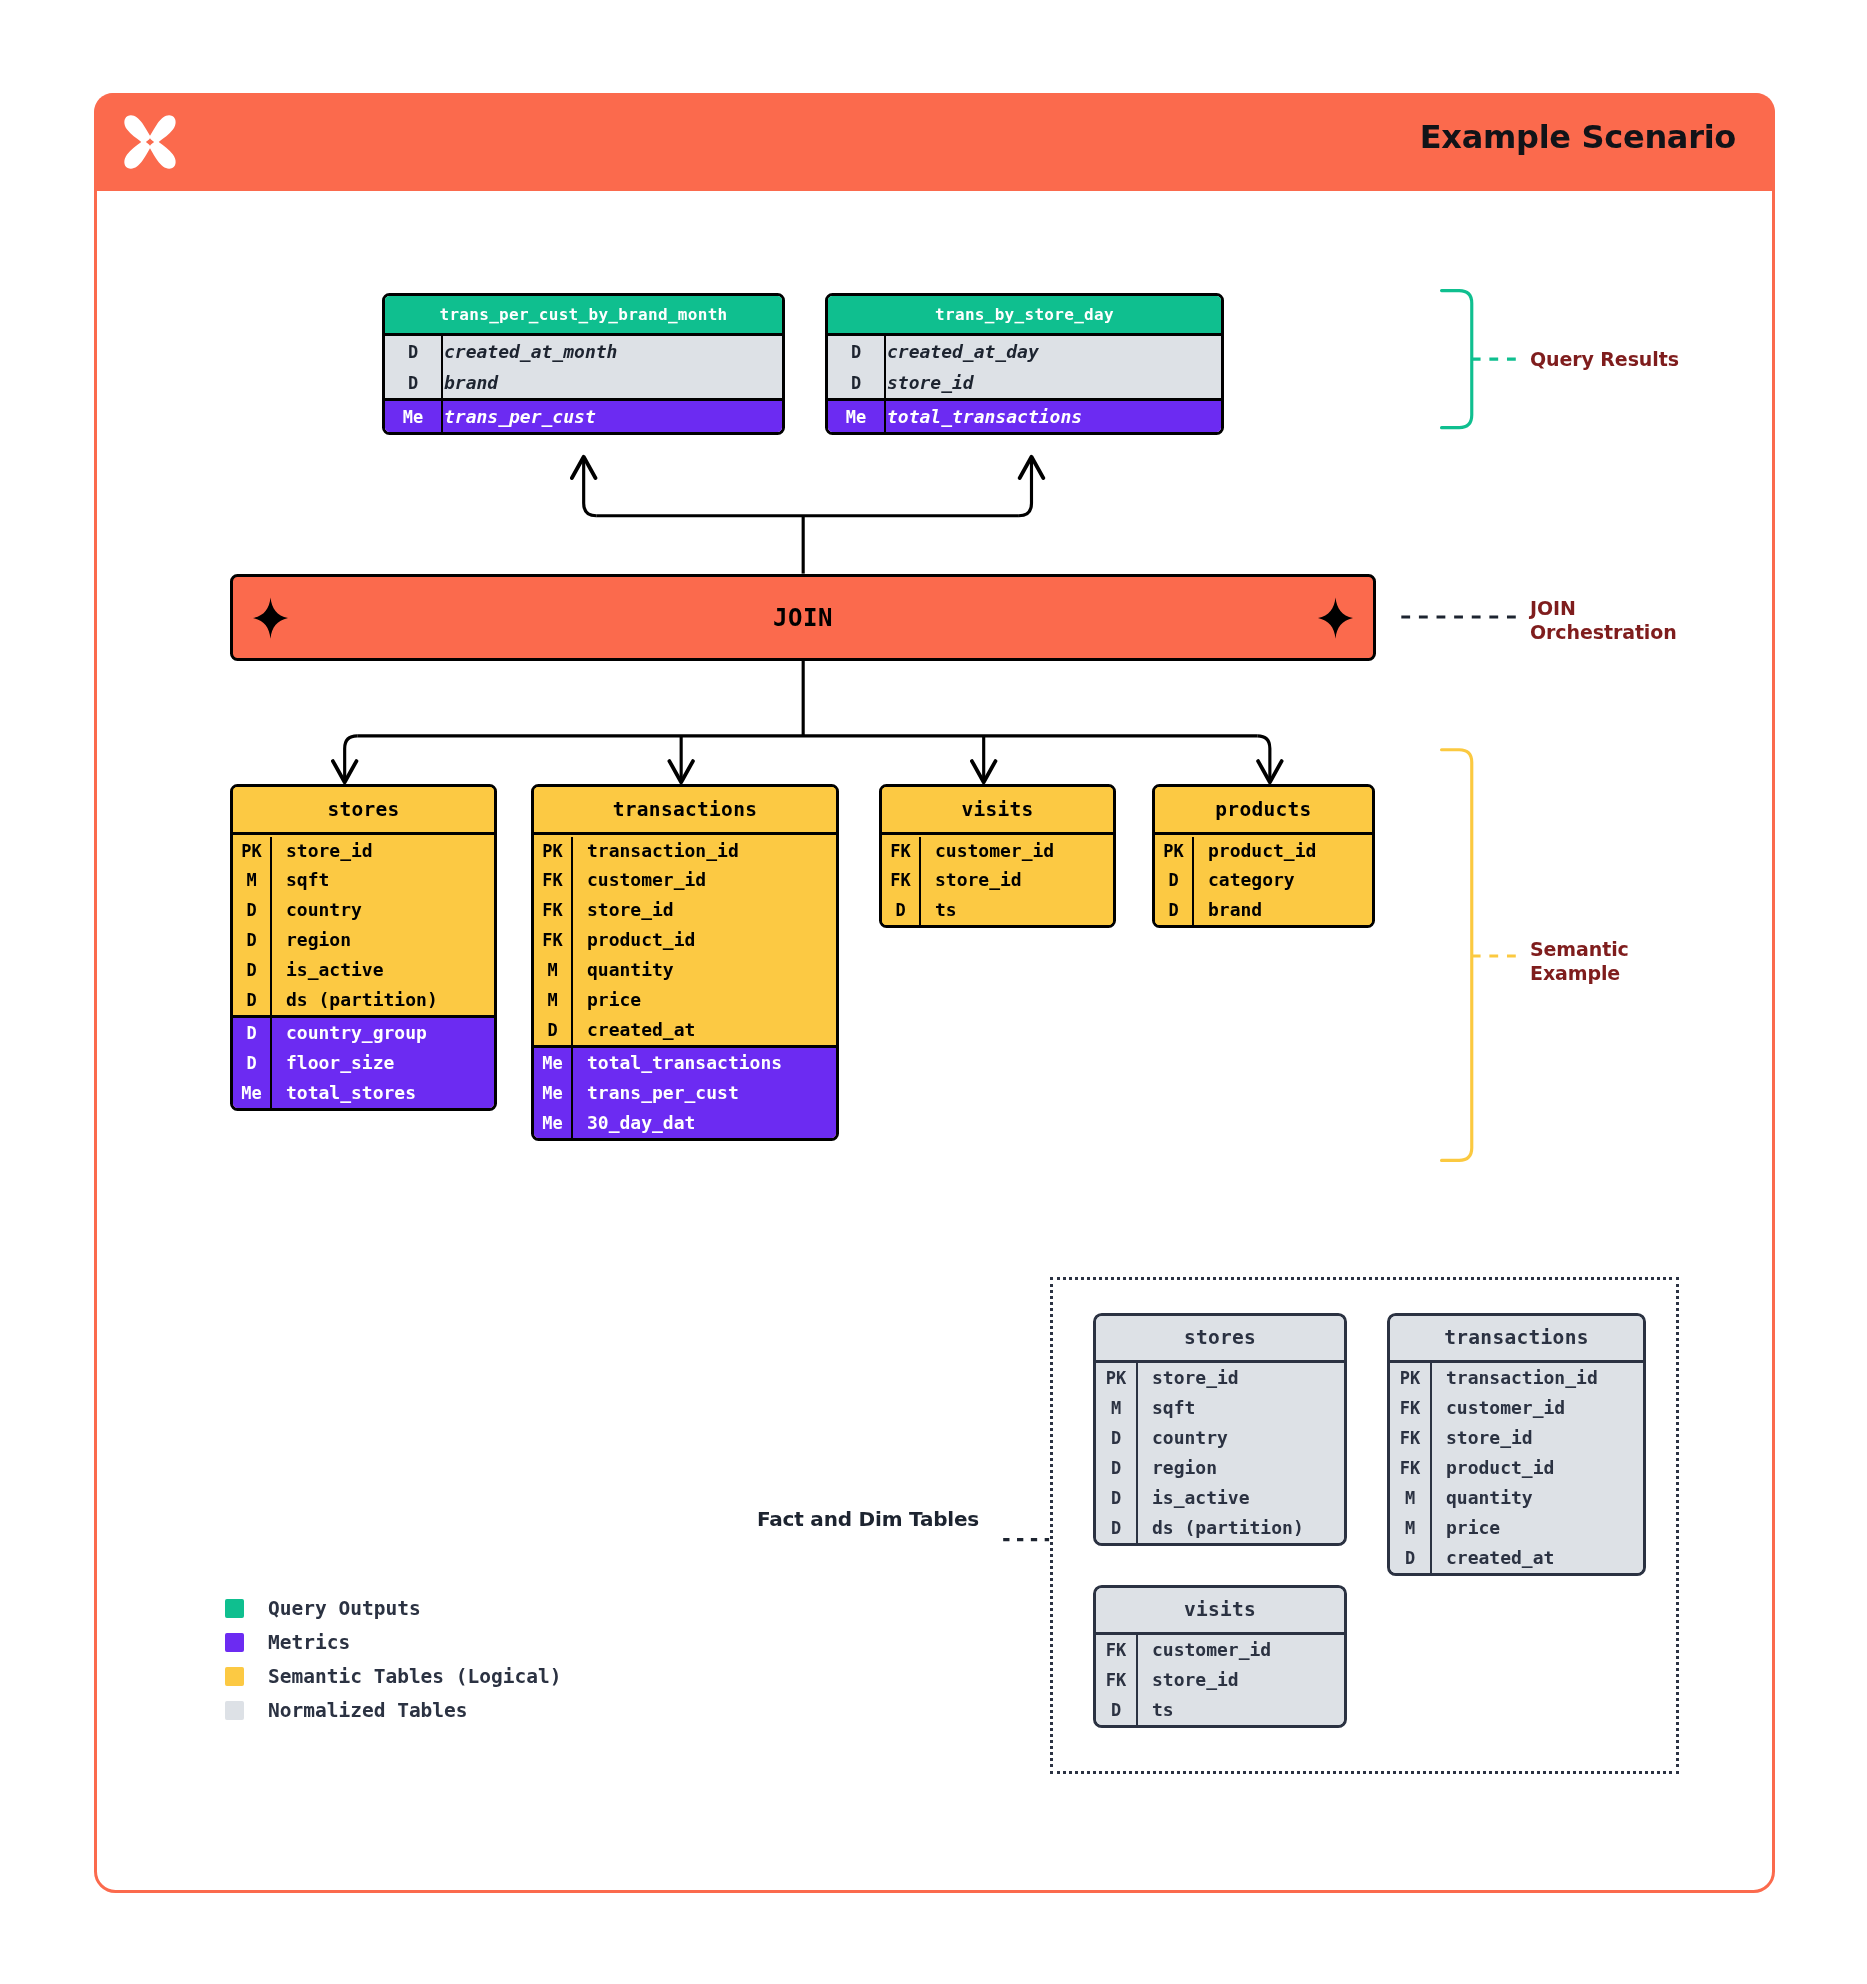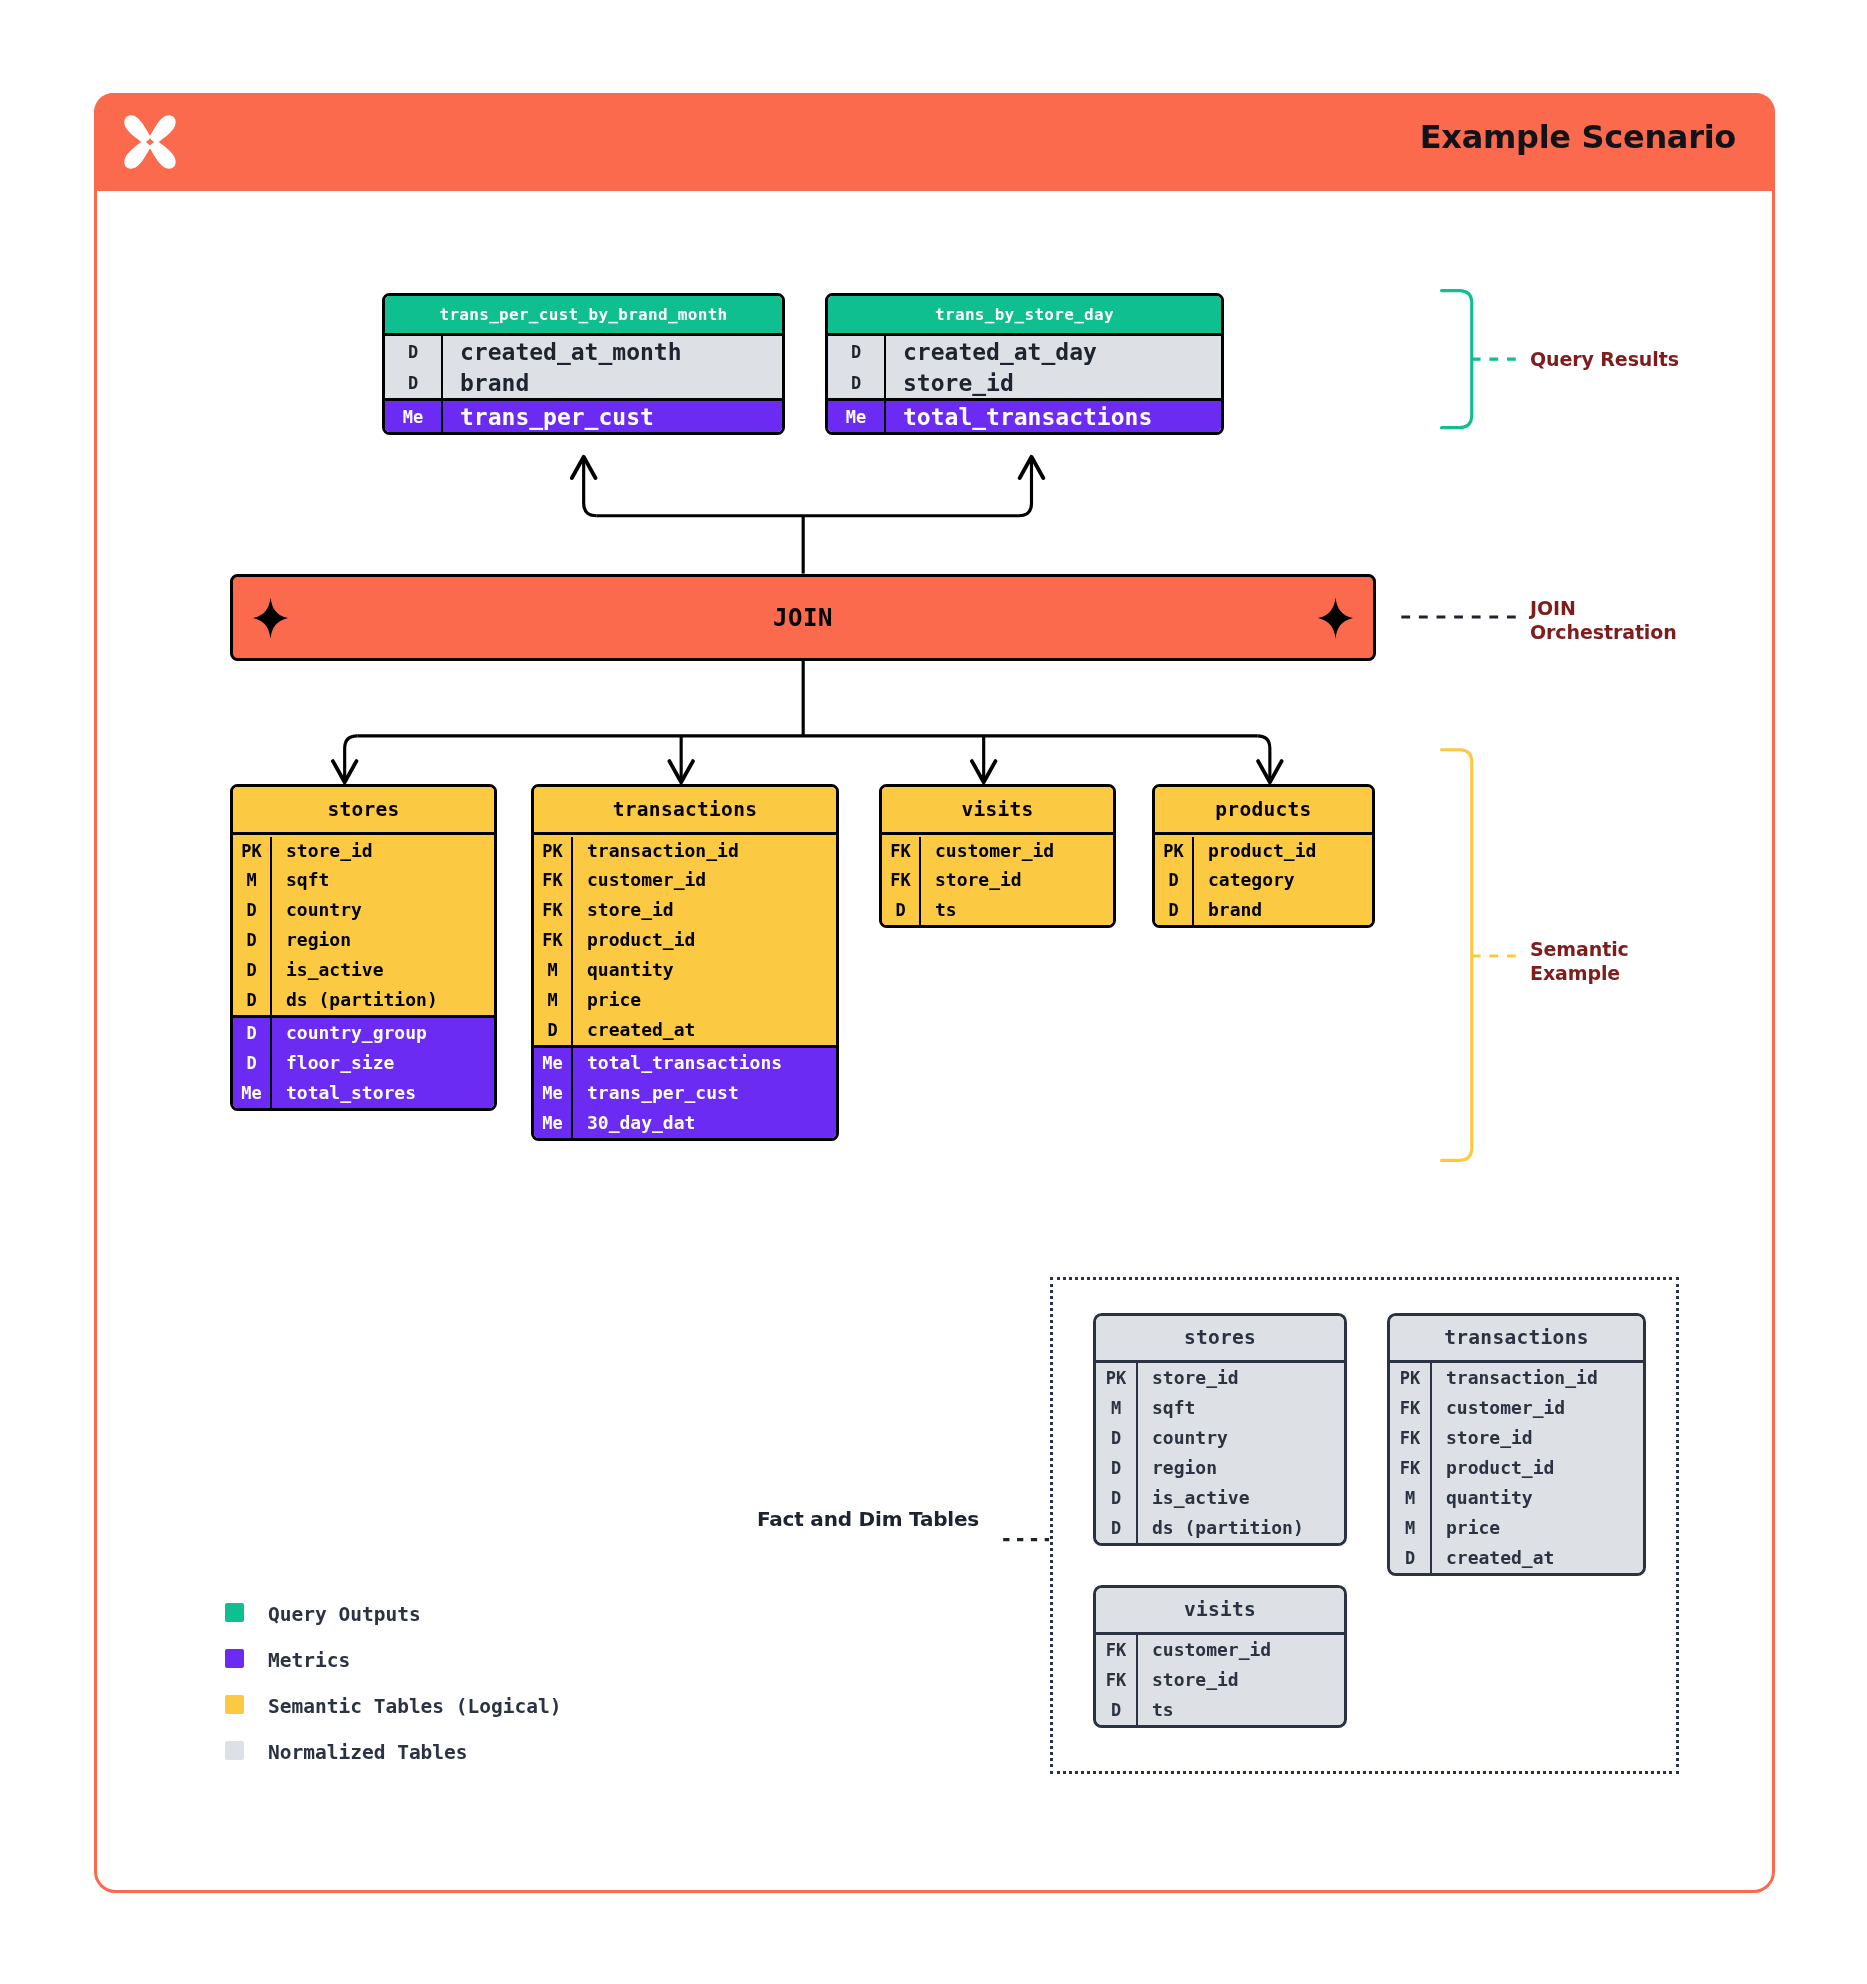--- a/index.html
+++ b/index.html
@@ -75,7 +75,7 @@
   .tbl.query .sect-met { background: #6C2BF2; color: #ffffff; border-top: 3.1px solid #000; }
   .tbl.query .t-row { height: 31px; }
   .tbl.query .t-key { width: 58px; font-size: 17px; border-right: 2.5px solid #000; height: 100%; display:flex; align-items:center; justify-content:center; }
-  .tbl.query .t-val { font-size: 23px; padding-left: 17px; }
+  .tbl.query .t-val { font-size: 18px; padding-left: 1px; font-style: italic; }
 
   
   .tbl.semantic { background: #FCC943; }

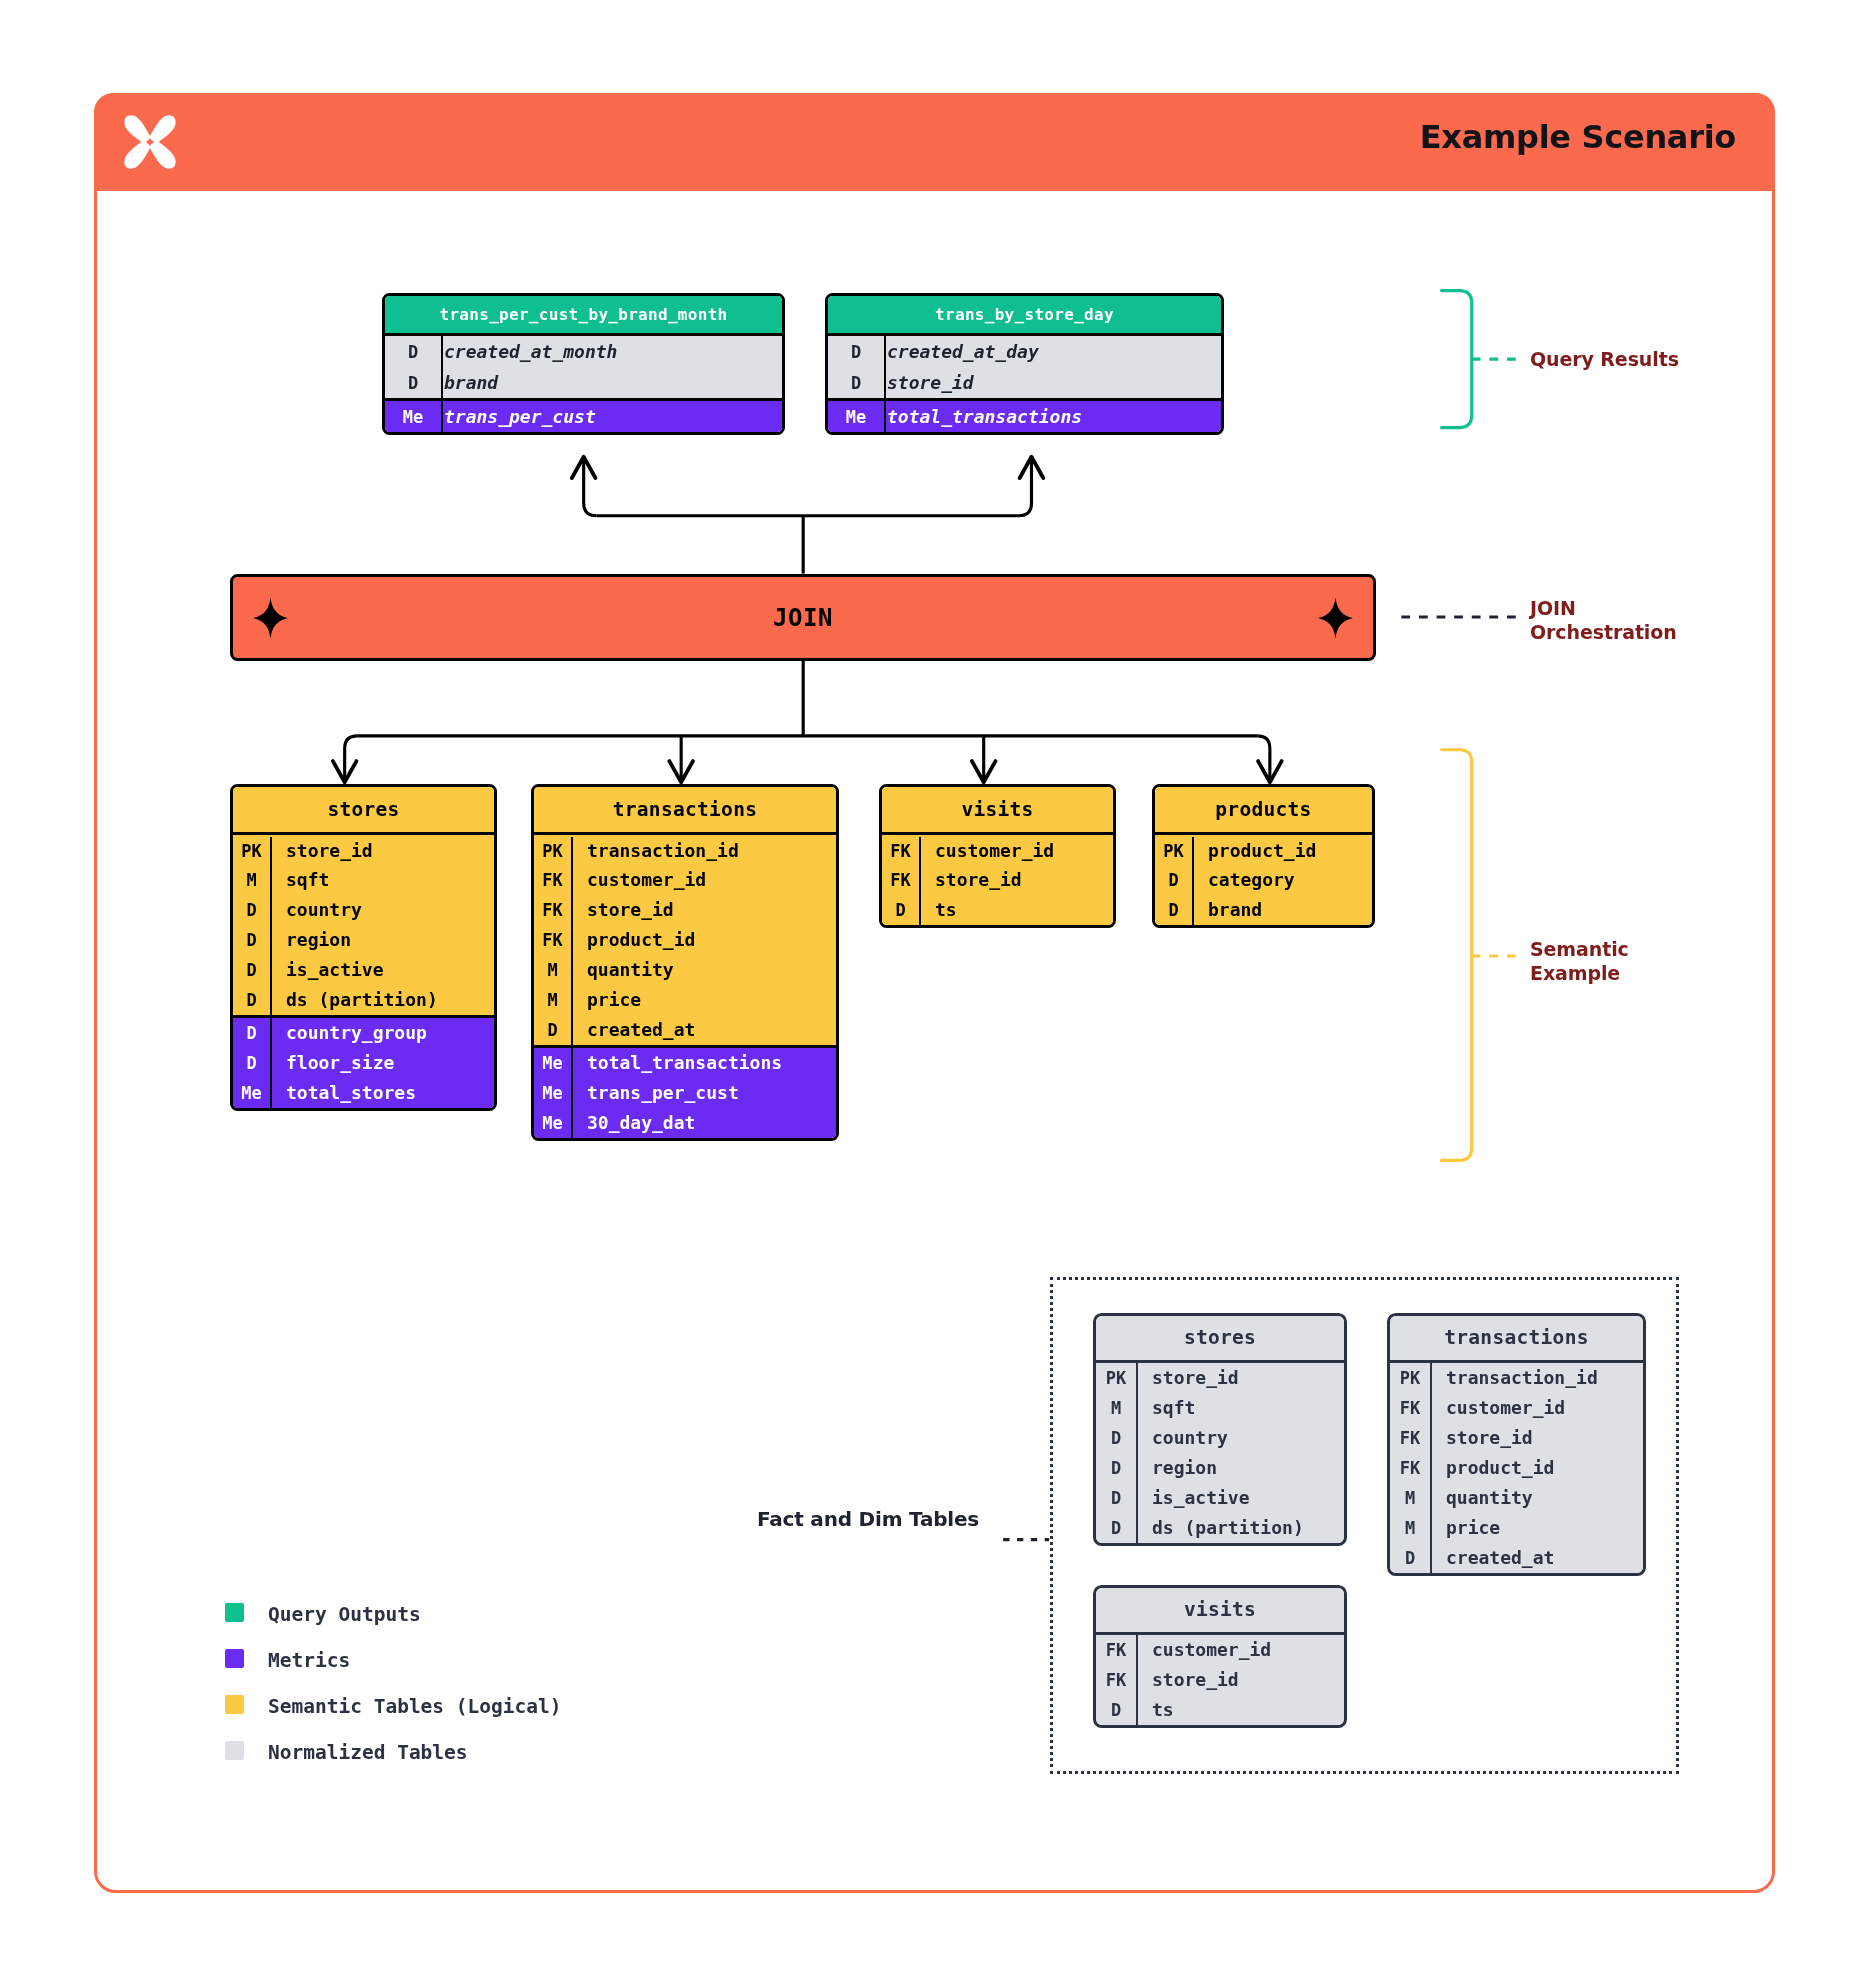--- a/index.html
+++ b/index.html
@@ -158,7 +158,7 @@
 
   
   .legend { position: absolute; left: 225px; top: 1591px; }
-  .legend-row { display: flex; align-items: flex-start; height: 34px; margin-top: 12px; }
+  .legend-row { display: flex; align-items: center; height: 34px; }
   .legend-swatch {
     width: 19px; height: 19px; border-radius: 1.9px; flex: 0 0 auto;
   }

